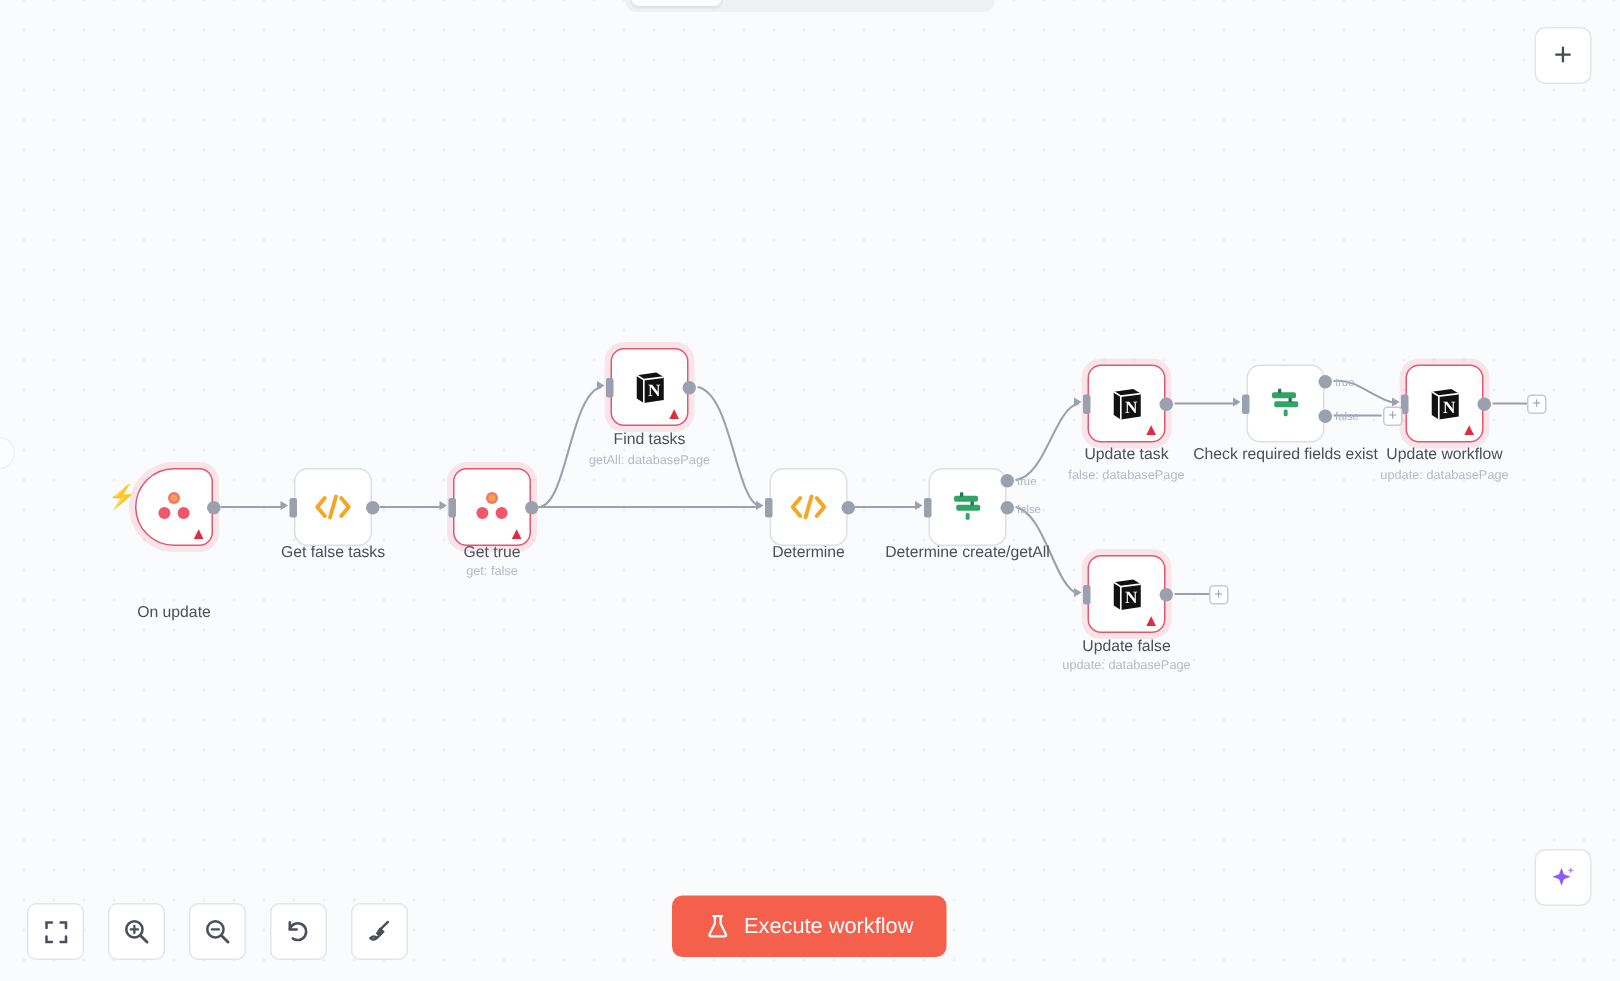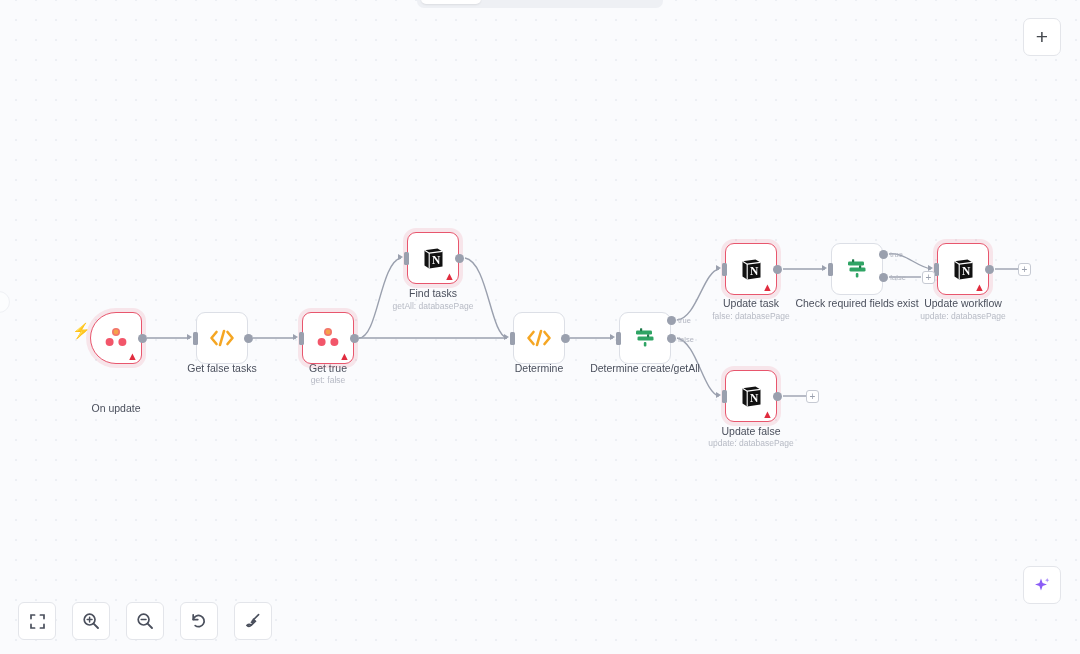--- a/index.html
+++ b/index.html
@@ -451,6 +451,15 @@
     </div>
   </div>
 
+  <div class="execbtn">
+    <svg width="17" height="17" viewBox="0 0 17 17">
+      <g stroke="#fff" stroke-width="1.5" fill="none" stroke-linecap="round" stroke-linejoin="round">
+        <path d="M6.6 1.8 V6.6 L3 14 Q2.6 15.2 3.9 15.2 H13.1 Q14.4 15.2 14 14 L10.4 6.6 V1.8"></path>
+        <path d="M5.6 1.8 H11.4"></path>
+      </g>
+    </svg>
+    <span>Execute workflow</span>
+  </div>
 
   <div class="cornbtn" id="add-node-button">
     <span>+</span>

